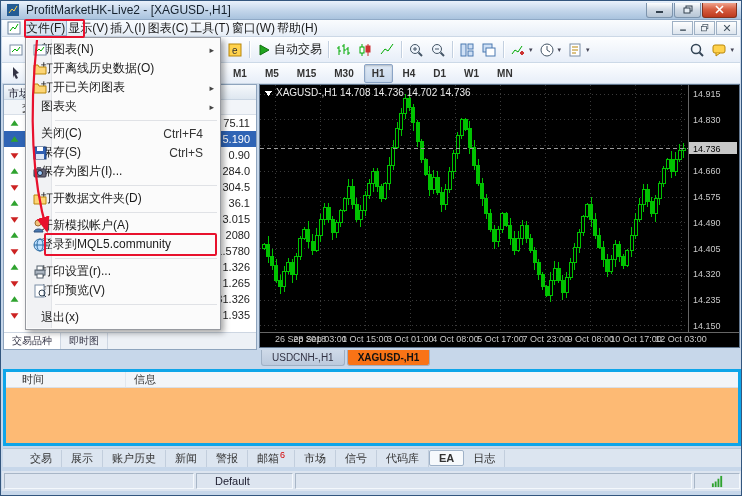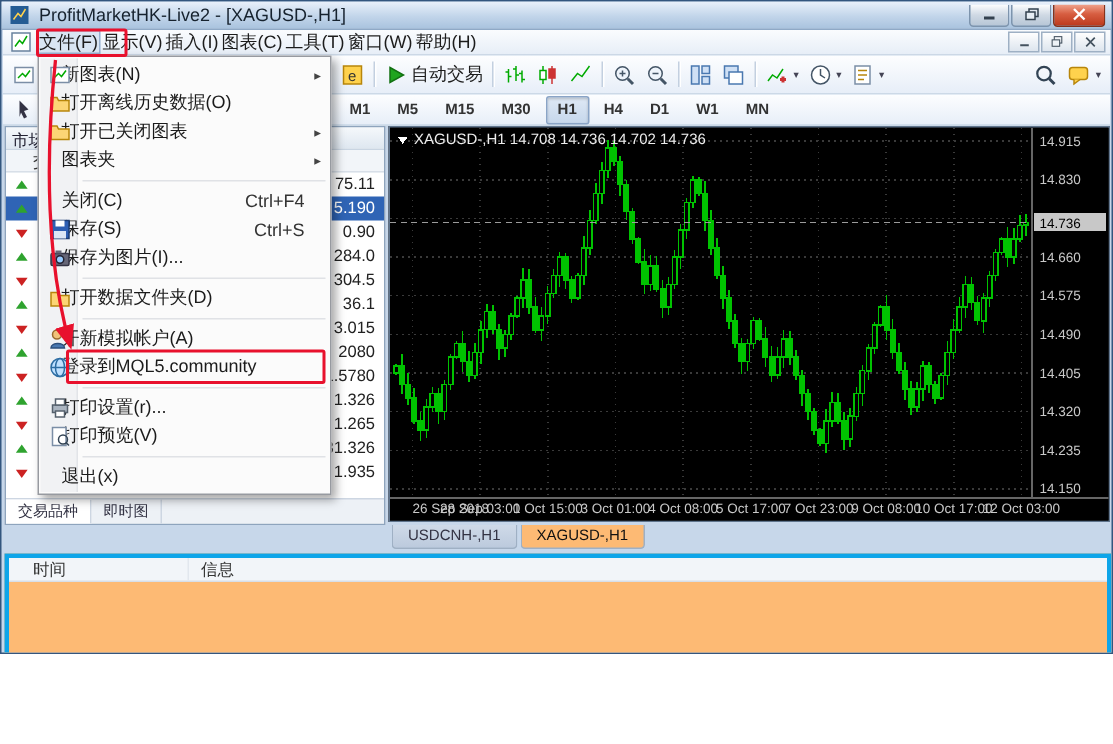--- a/index.html
+++ b/index.html
@@ -4,7 +4,7 @@
 <style>
   *{margin:0;padding:0;box-sizing:border-box}
   html,body{width:742px;height:496px;overflow:hidden;font-family:"Liberation Sans",sans-serif}
-  .window{position:relative;width:742px;height:436px;background:#c7d7ea;border:1px solid #33567e;overflow:hidden}
+  .window{position:relative;width:742px;height:496px;background:#c7d7ea;border:1px solid #33567e;overflow:hidden}
 
   
   .titlebar{position:absolute;left:0;top:0;right:0;height:19px;background:linear-gradient(#e9f1fb,#c2d5ea 55%,#a9c3de);display:flex;align-items:center;padding:0 4px;border-bottom:1px solid #8fa9c6}

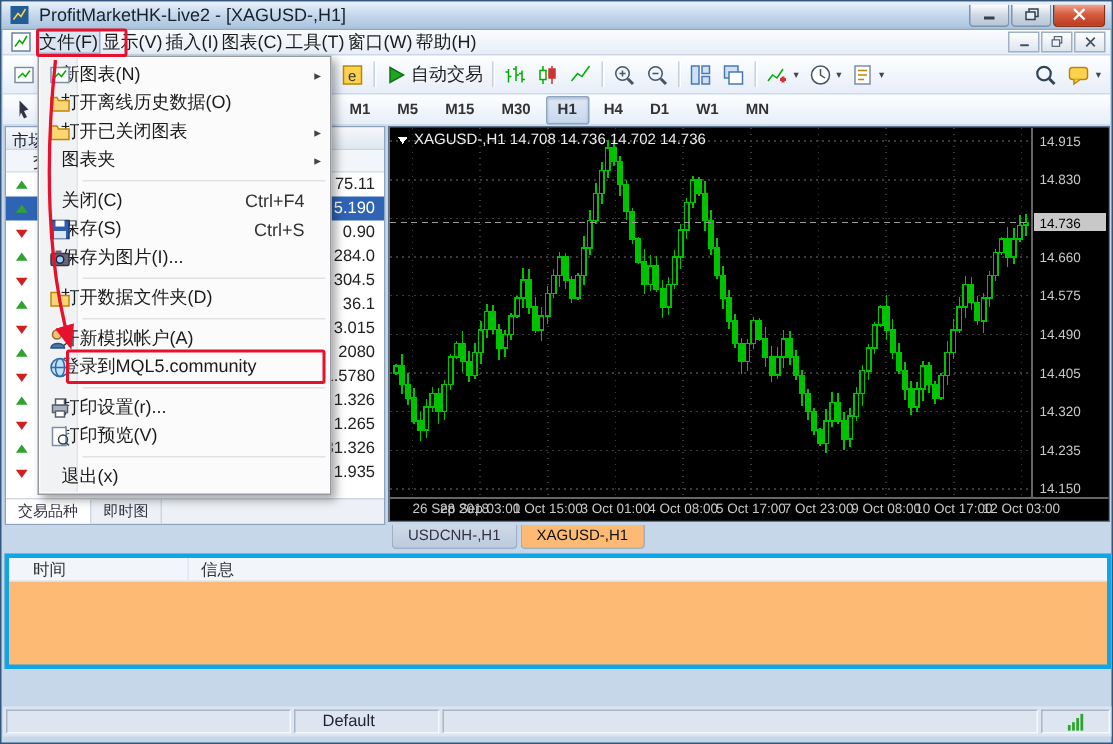--- a/index.html
+++ b/index.html
@@ -62,7 +62,7 @@
   
   .chart-tabs{position:absolute;left:258px;top:348px;width:481px;height:18px;display:flex;align-items:center;font-size:10px;padding-left:2px}
   .ctab{padding:2px 10px;border:1px solid #9fb0c4;border-top:none;border-radius:0 0 3px 3px;background:linear-gradient(#cfdae8,#bccadd);color:#334;margin-right:2px;display:flex;align-items:center}
-  .ctab.active{background:#fdba74;font-weight:normal;color:#111}
+  .ctab.active{background:#f97316;font-weight:bold;color:#111}
 
   
   .terminal{position:absolute;left:2px;top:368px;width:738px;height:77px;background:#fdba74;border:3px solid #0ea5e9}

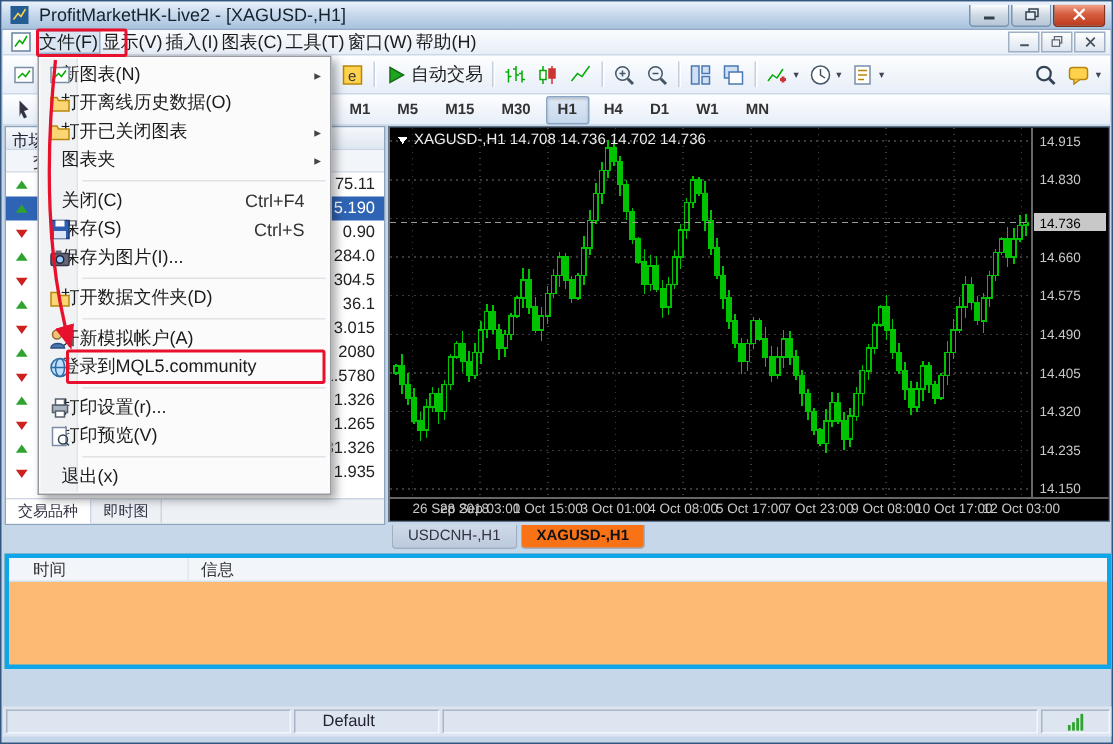--- a/index.html
+++ b/index.html
@@ -875,6 +875,19 @@
     <div class="term-body"></div>
   </div>
 
+  <div class="bottom-tabs">
+      <div class="btab">交易</div>
+      <div class="btab">展示</div>
+      <div class="btab">账户历史</div>
+      <div class="btab">新闻</div>
+      <div class="btab">警报</div>
+      <div class="btab">邮箱<span class="badge">6</span></div>
+      <div class="btab">市场</div>
+      <div class="btab">信号</div>
+      <div class="btab">代码库</div>
+      <div class="btab active">EA</div>
+      <div class="btab">日志</div>
+    </div>
 
   <div class="statusbar">
     <span class="sseg" style="width:190px"></span>

